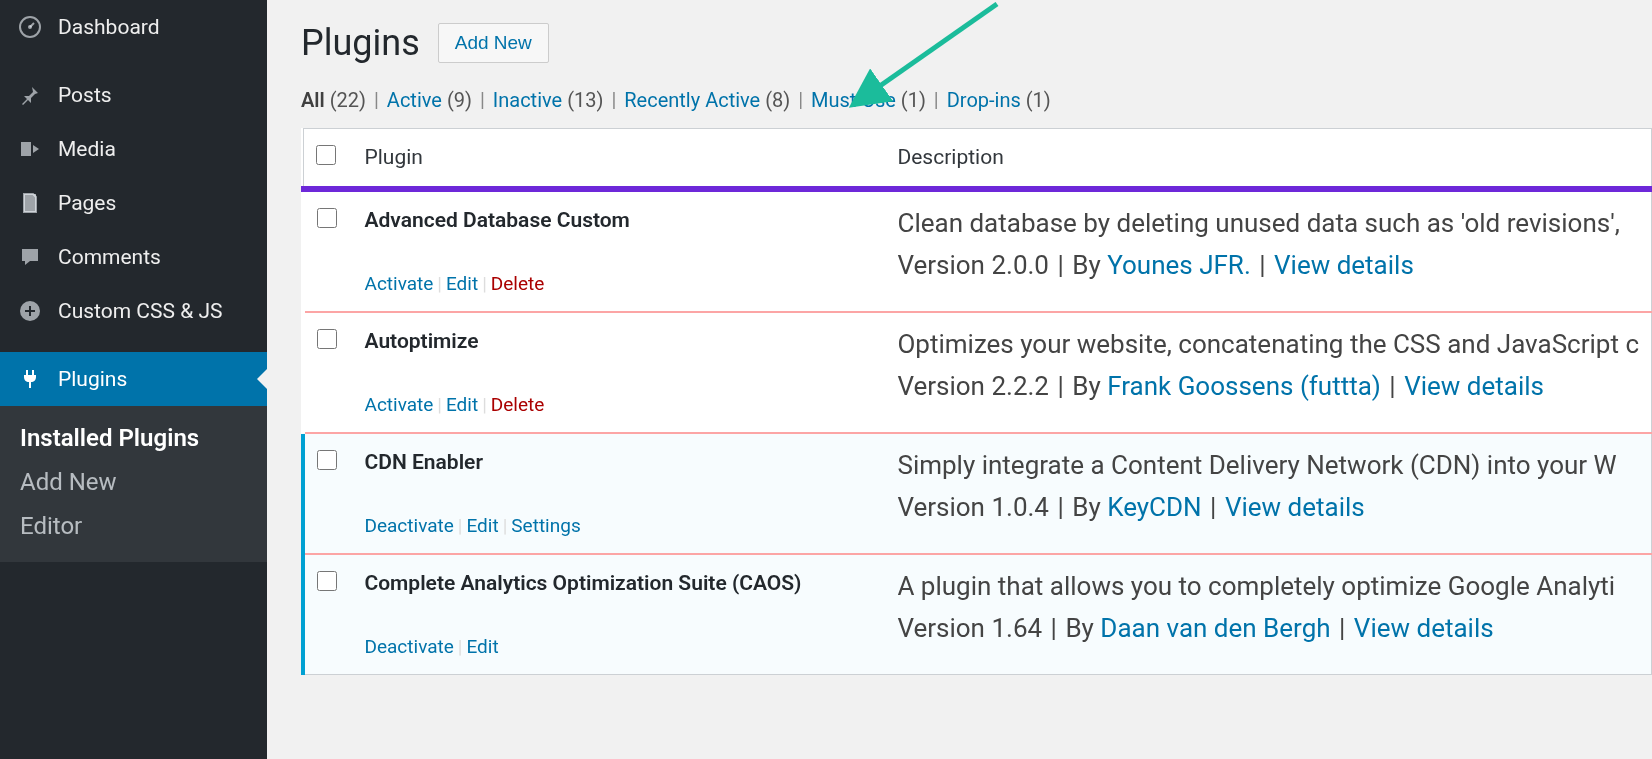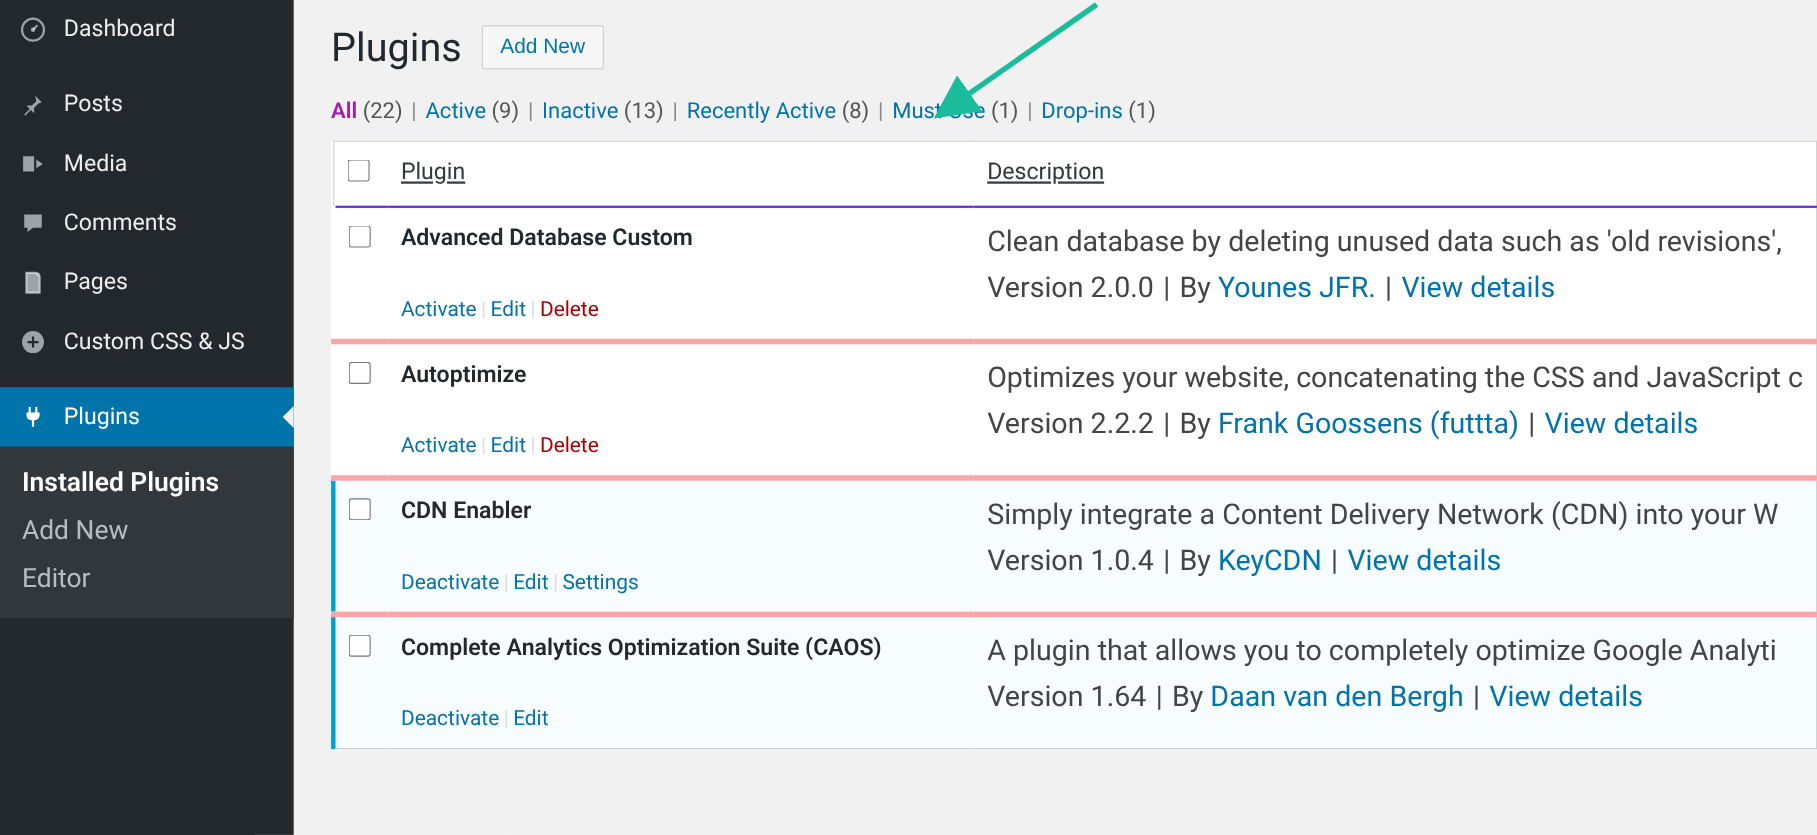--- a/index.html
+++ b/index.html
@@ -116,7 +116,7 @@
   }
   .subsubsub .item { display: inline; }
   .subsubsub .item a { color: #0073aa; text-decoration: none; }
-  .subsubsub .item.current a { color: #a21caf; font-weight: 600; }
+  .subsubsub .item.current a { color: #404040; font-weight: 600; }
   .subsubsub .count { color: #555; }
   .subsubsub .sep { color: #888; padding: 0 3px; }
 

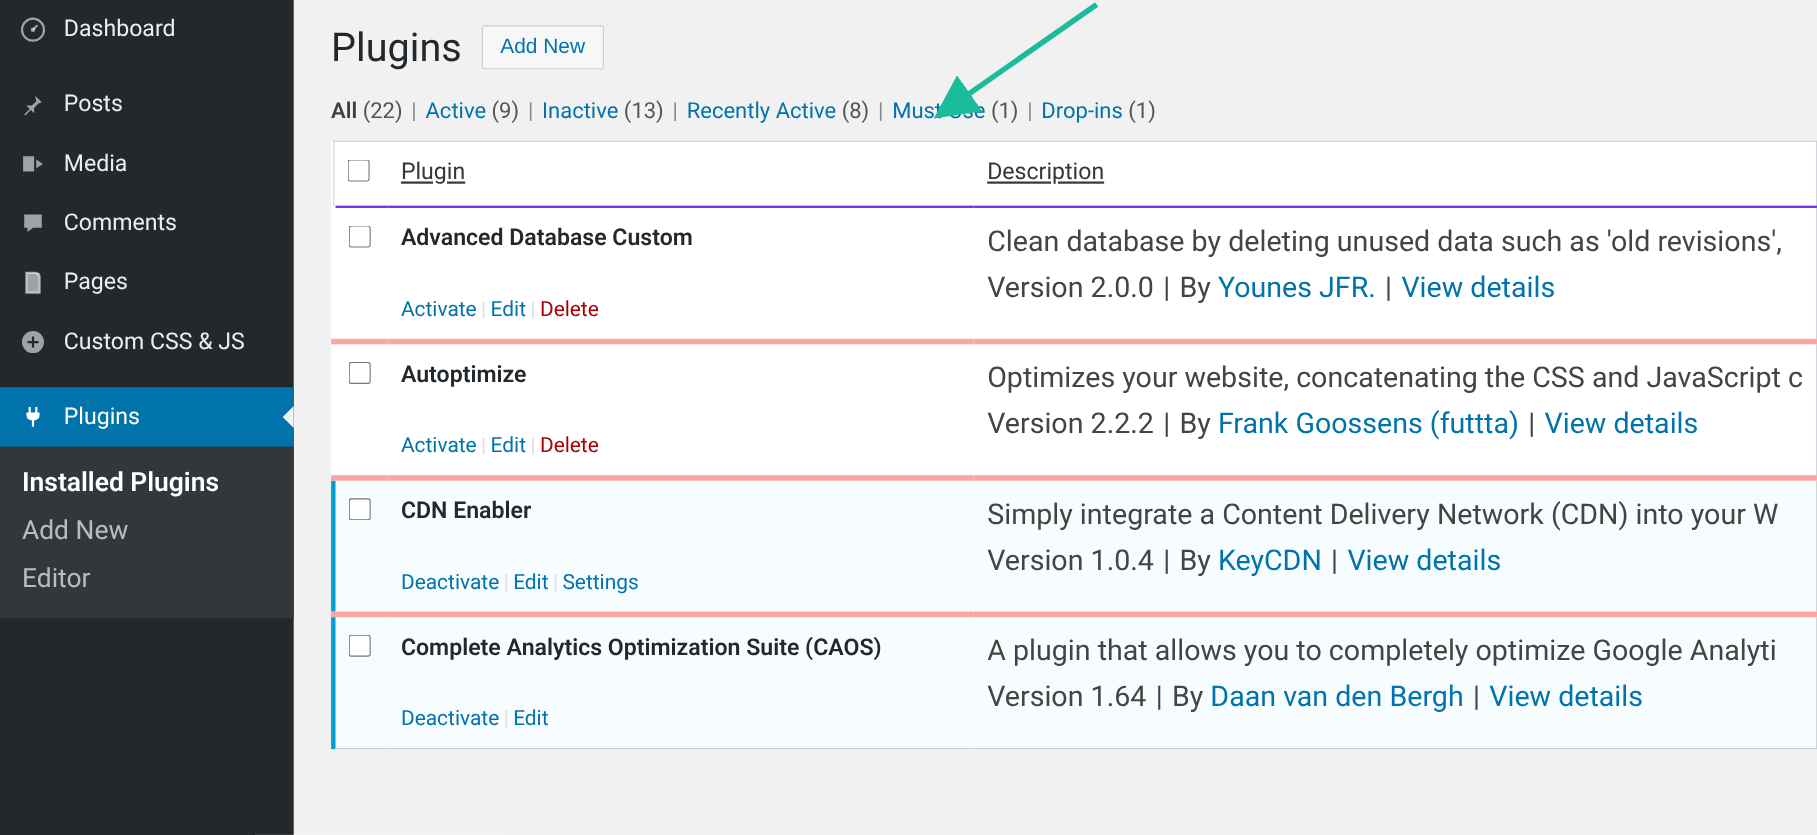--- a/index.html
+++ b/index.html
@@ -167,9 +167,8 @@
   table.plugins thead th {
     font-size: 21px;
     font-weight: 400;
-    border-bottom: 2px solid #6d28d9;
+    border-bottom: 6px solid #6d28d9;
     color: #32373c;
-    text-decoration: underline;
   }
   .check-col { width: 50px; text-align: center; }
   .check-col input[type=checkbox] {

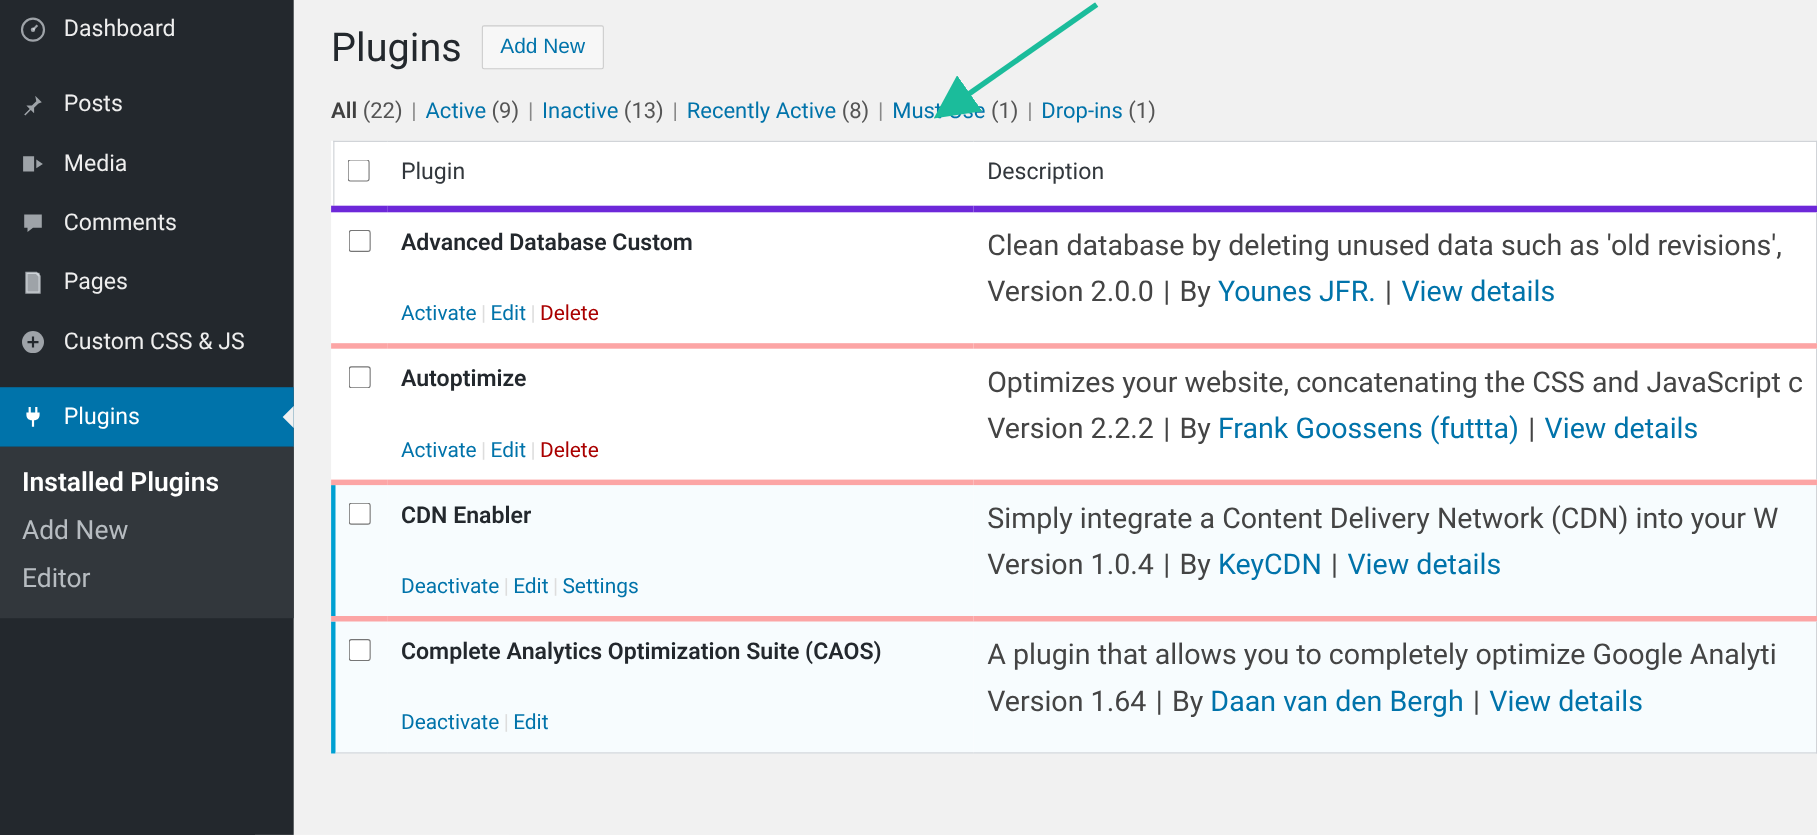--- a/index.html
+++ b/index.html
@@ -228,19 +228,19 @@
         <div class="sidebar-item">
           <span class="icon">
             <svg width="24" height="24" viewBox="0 0 24 24" fill="currentColor">
-              <path d="M4 4h16v12H12l-5 4v-4H4z"></path>
-            </svg>
-          </span>
-          <span class="label">Comments</span>
-        </div>
-        <div class="sidebar-item">
-          <span class="icon">
-            <svg width="24" height="24" viewBox="0 0 24 24" fill="currentColor">
               <path d="M6 3h9l3 3v15H6z" fill="none" stroke="currentColor" stroke-width="2"></path>
               <rect x="6" y="3" width="12" height="18" fill="currentColor"></rect>
             </svg>
           </span>
           <span class="label">Pages</span>
+        </div>
+        <div class="sidebar-item">
+          <span class="icon">
+            <svg width="24" height="24" viewBox="0 0 24 24" fill="currentColor">
+              <path d="M4 4h16v12H12l-5 4v-4H4z"></path>
+            </svg>
+          </span>
+          <span class="label">Comments</span>
         </div>
         <div class="sidebar-item">
           <span class="icon">

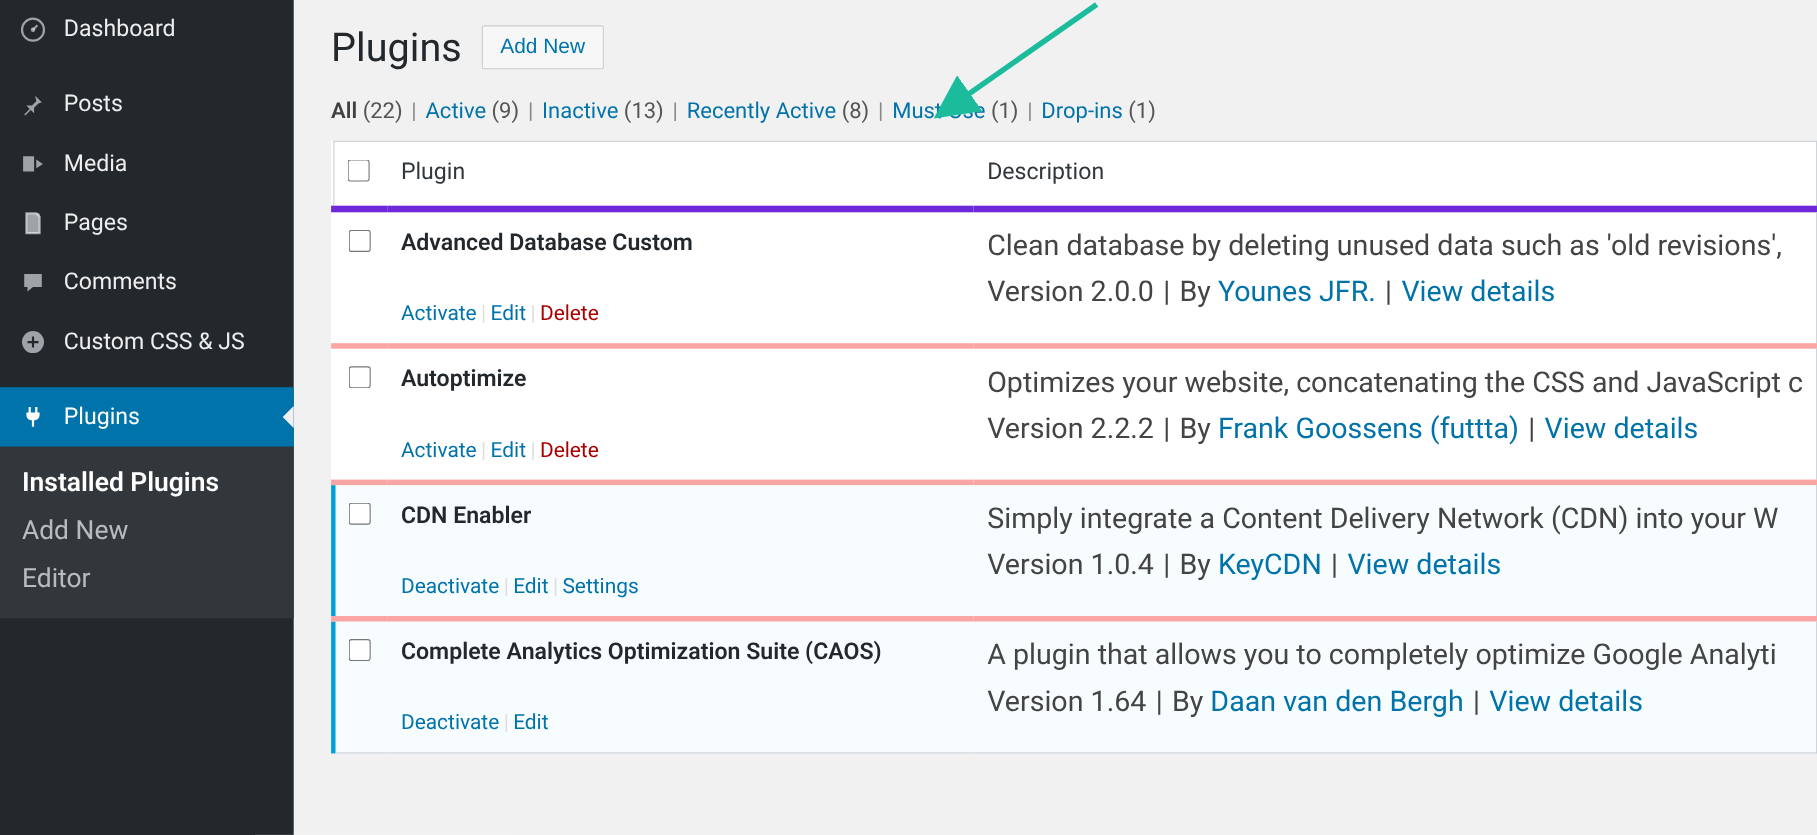--- a/index.html
+++ b/index.html
@@ -176,7 +176,7 @@
     border: 1px solid #b4b9be;
   }
   .name-col { width: 576px; }
-  tbody tr { border-top: 5px solid #fca5a5; }
+  tbody tr { border-top: 2px solid #fca5a5; }
   tbody tr:first-child { border-top: none; }
   tbody tr.active { background: #f7fcfe; border-left: 4px solid #00a0d2; }
   tbody tr.inactive { border-left: 4px solid transparent; }

